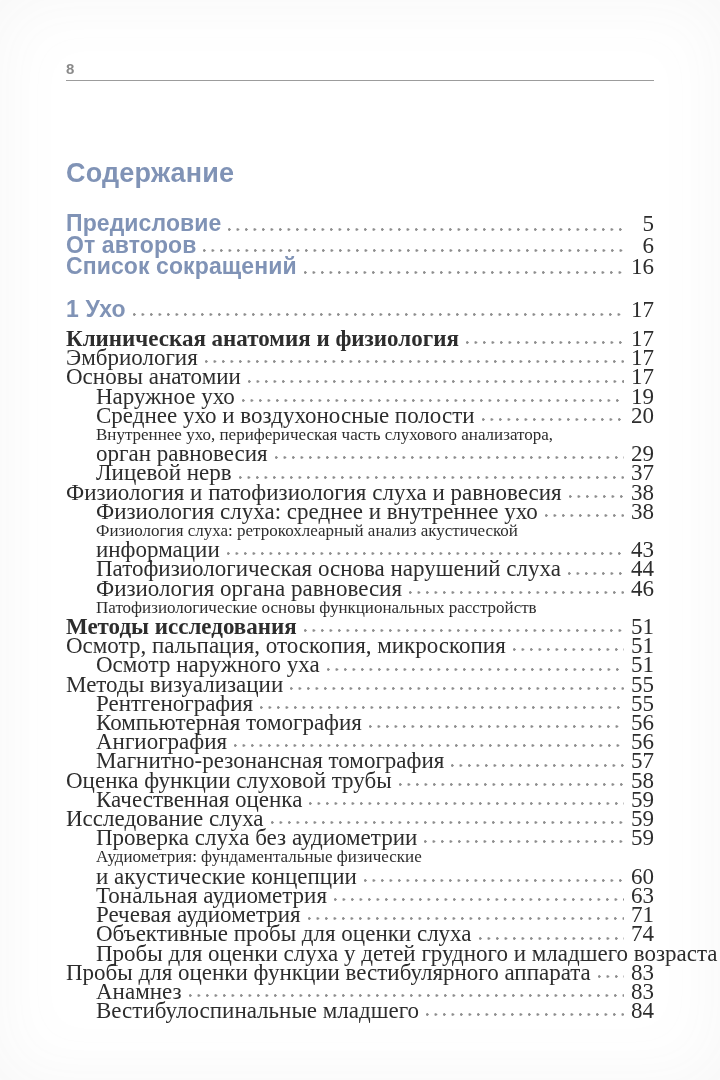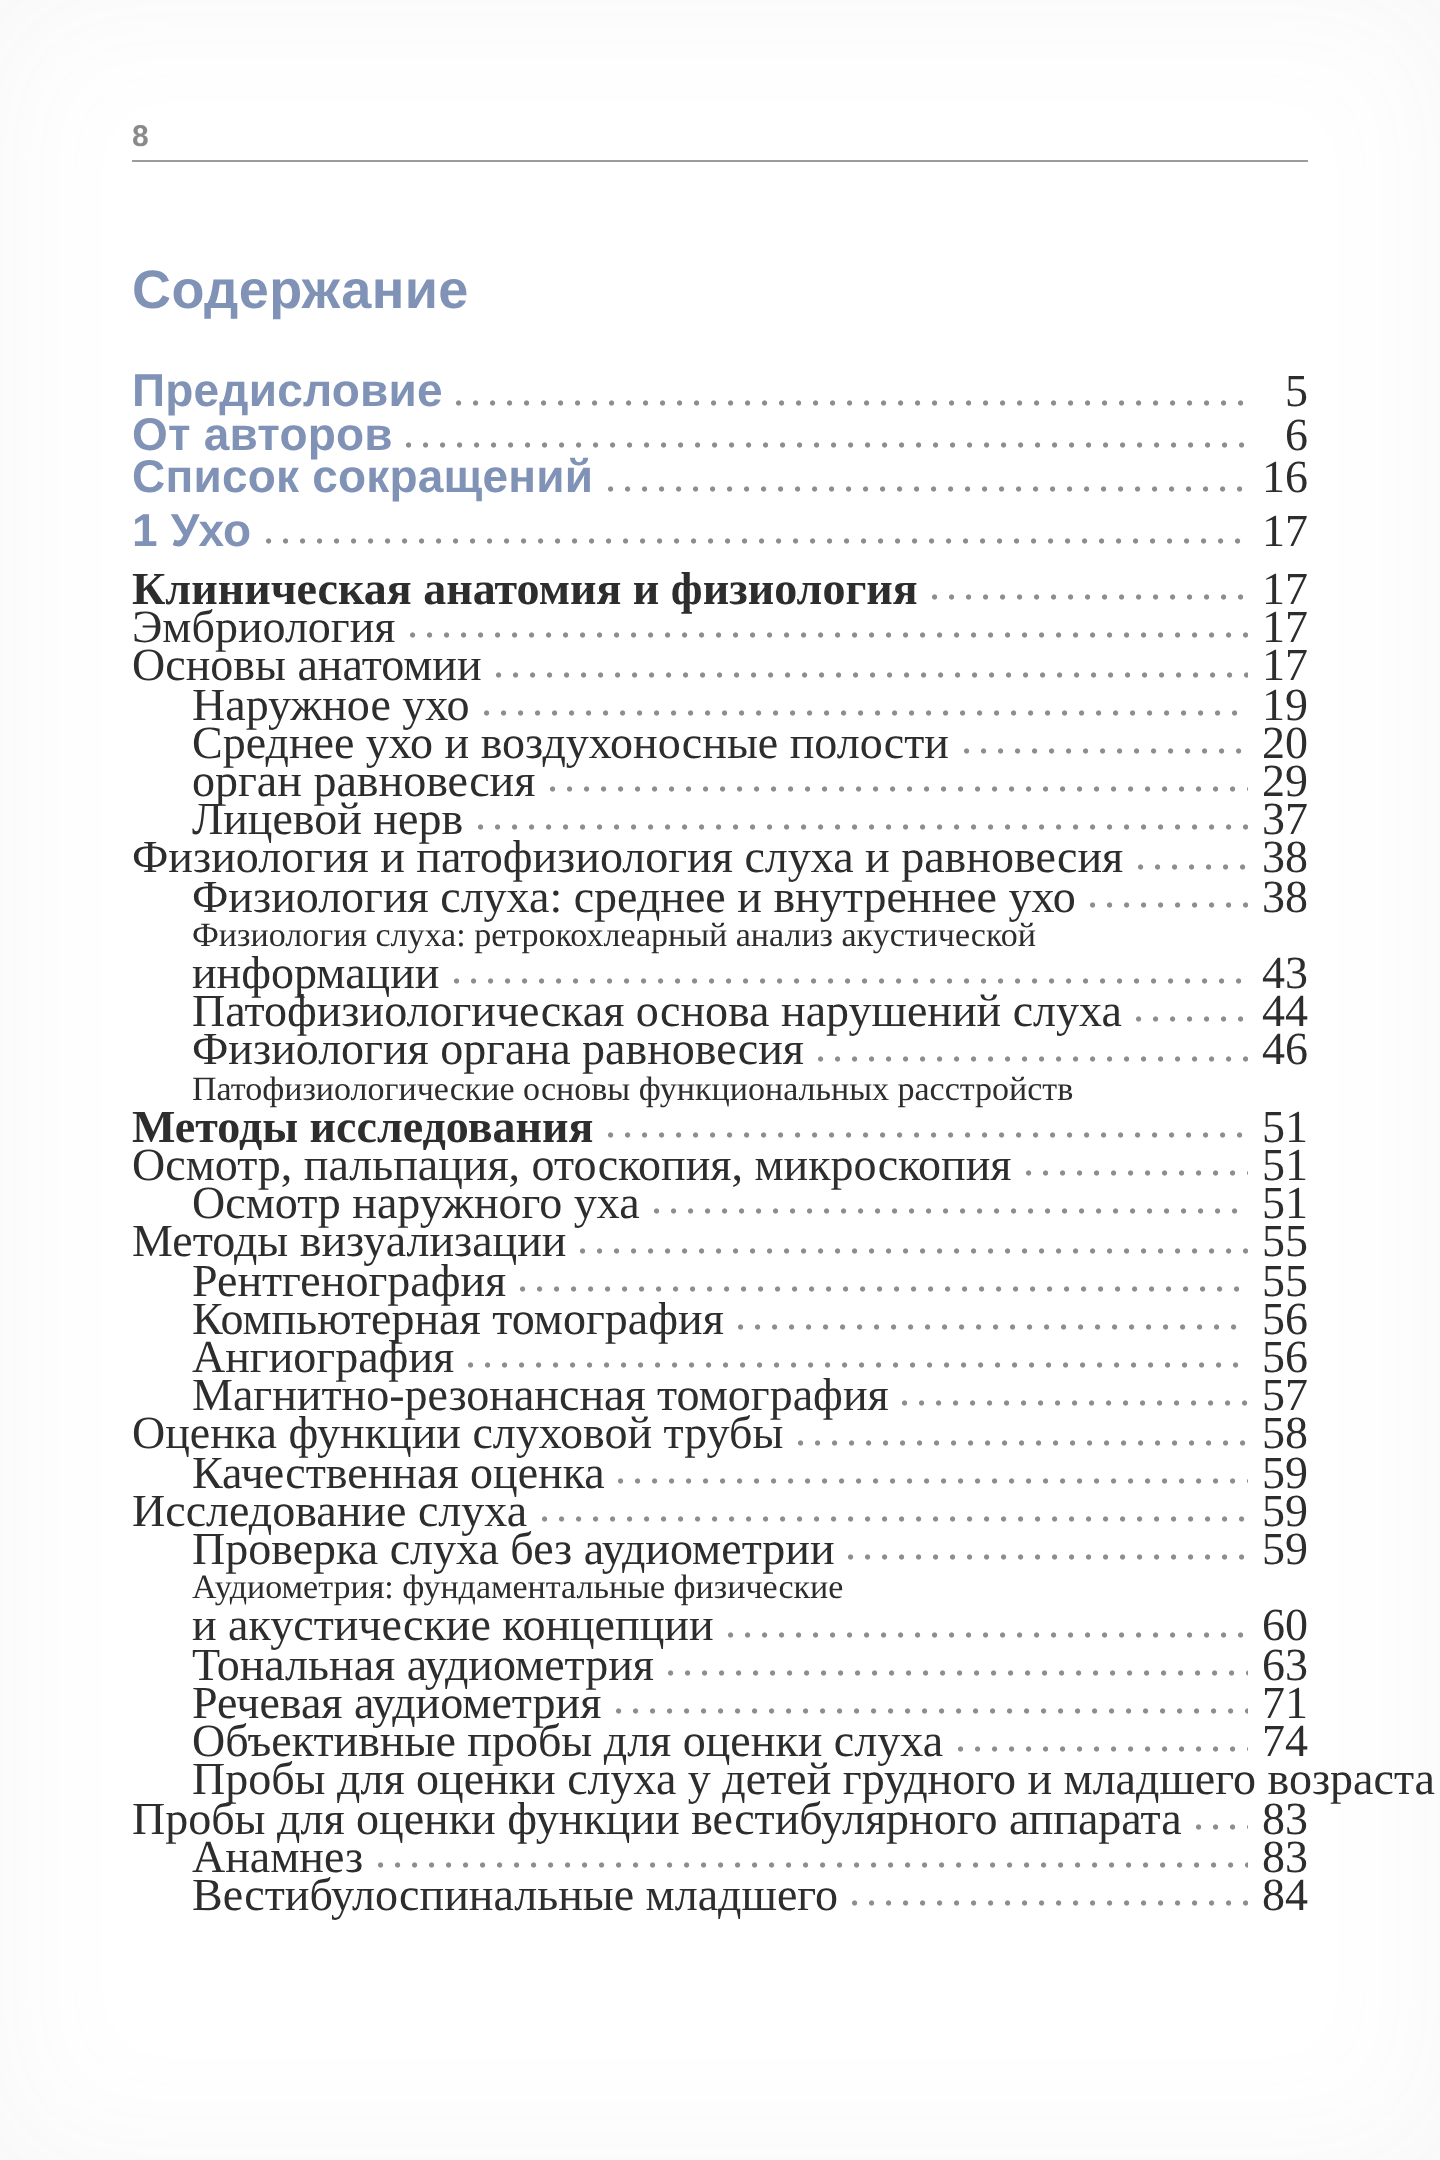--- a/index.html
+++ b/index.html
@@ -39,7 +39,7 @@
   }
   
   h1.page-title {
-    margin-top: 48px;
+    margin-top: 76px;
     font-family: "Liberation Sans", "DejaVu Sans", sans-serif;
     font-size: 27px;
     line-height: 32px;

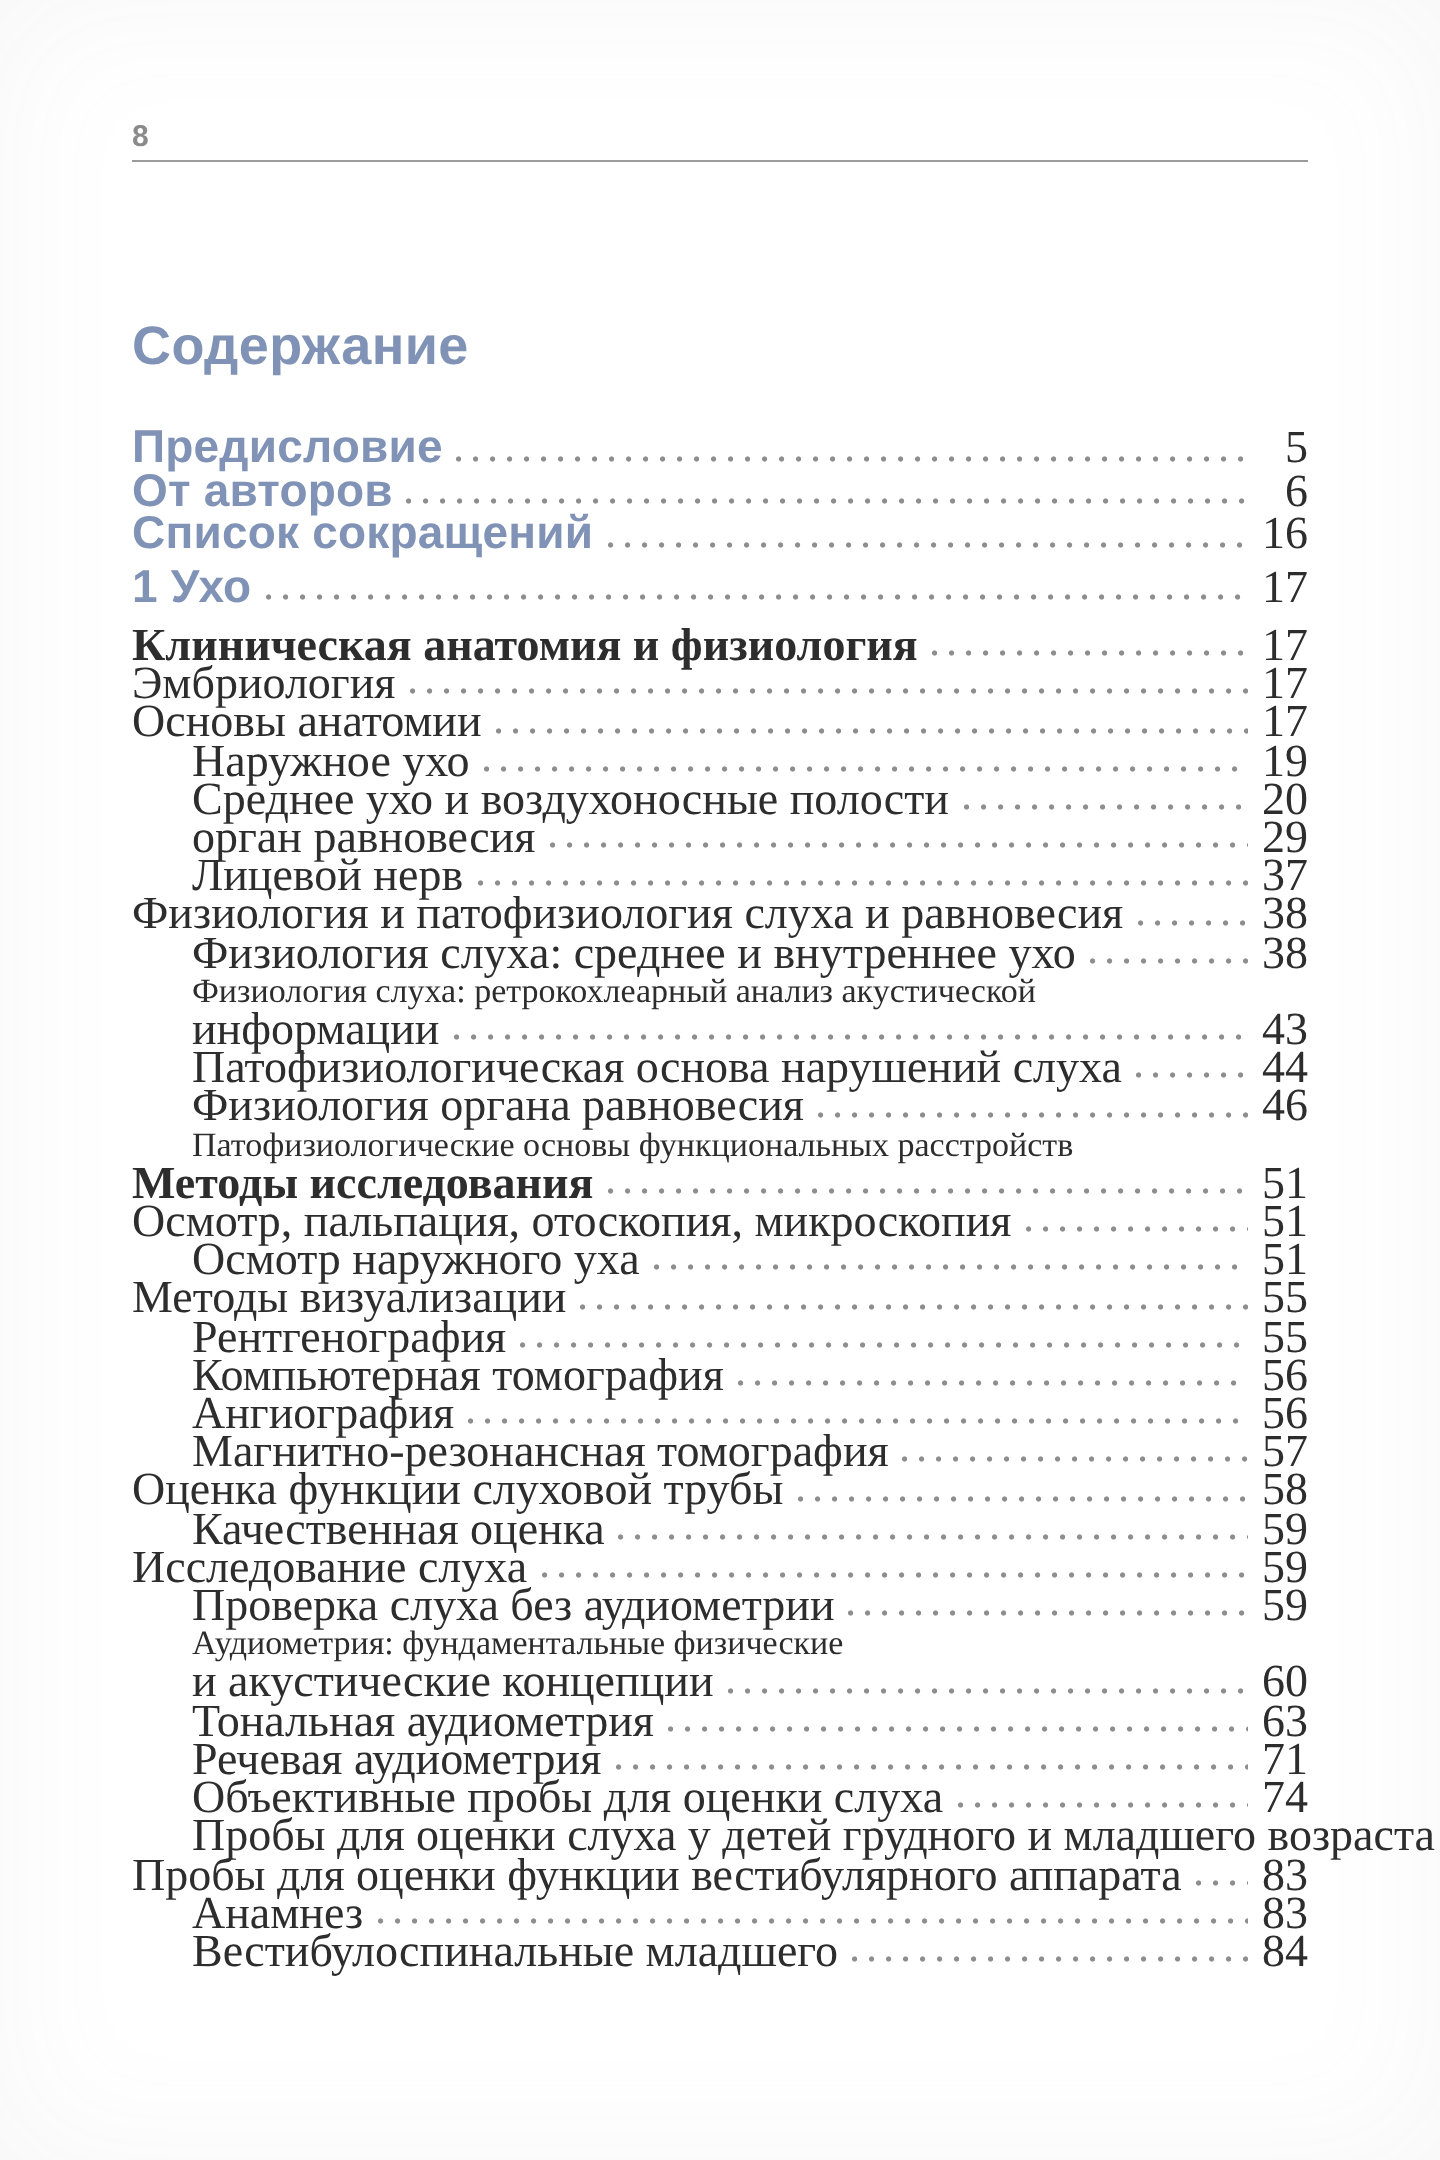--- a/index.html
+++ b/index.html
@@ -88,7 +88,7 @@
     color: var(--accent-blue);
     letter-spacing: 0.1px;
   }
-  .toc-chapters { margin-top: 5px; }
+  .toc-chapters { margin-top: 21px; }
   .toc-main { margin-top: 9px; }
 </style>
 </head>

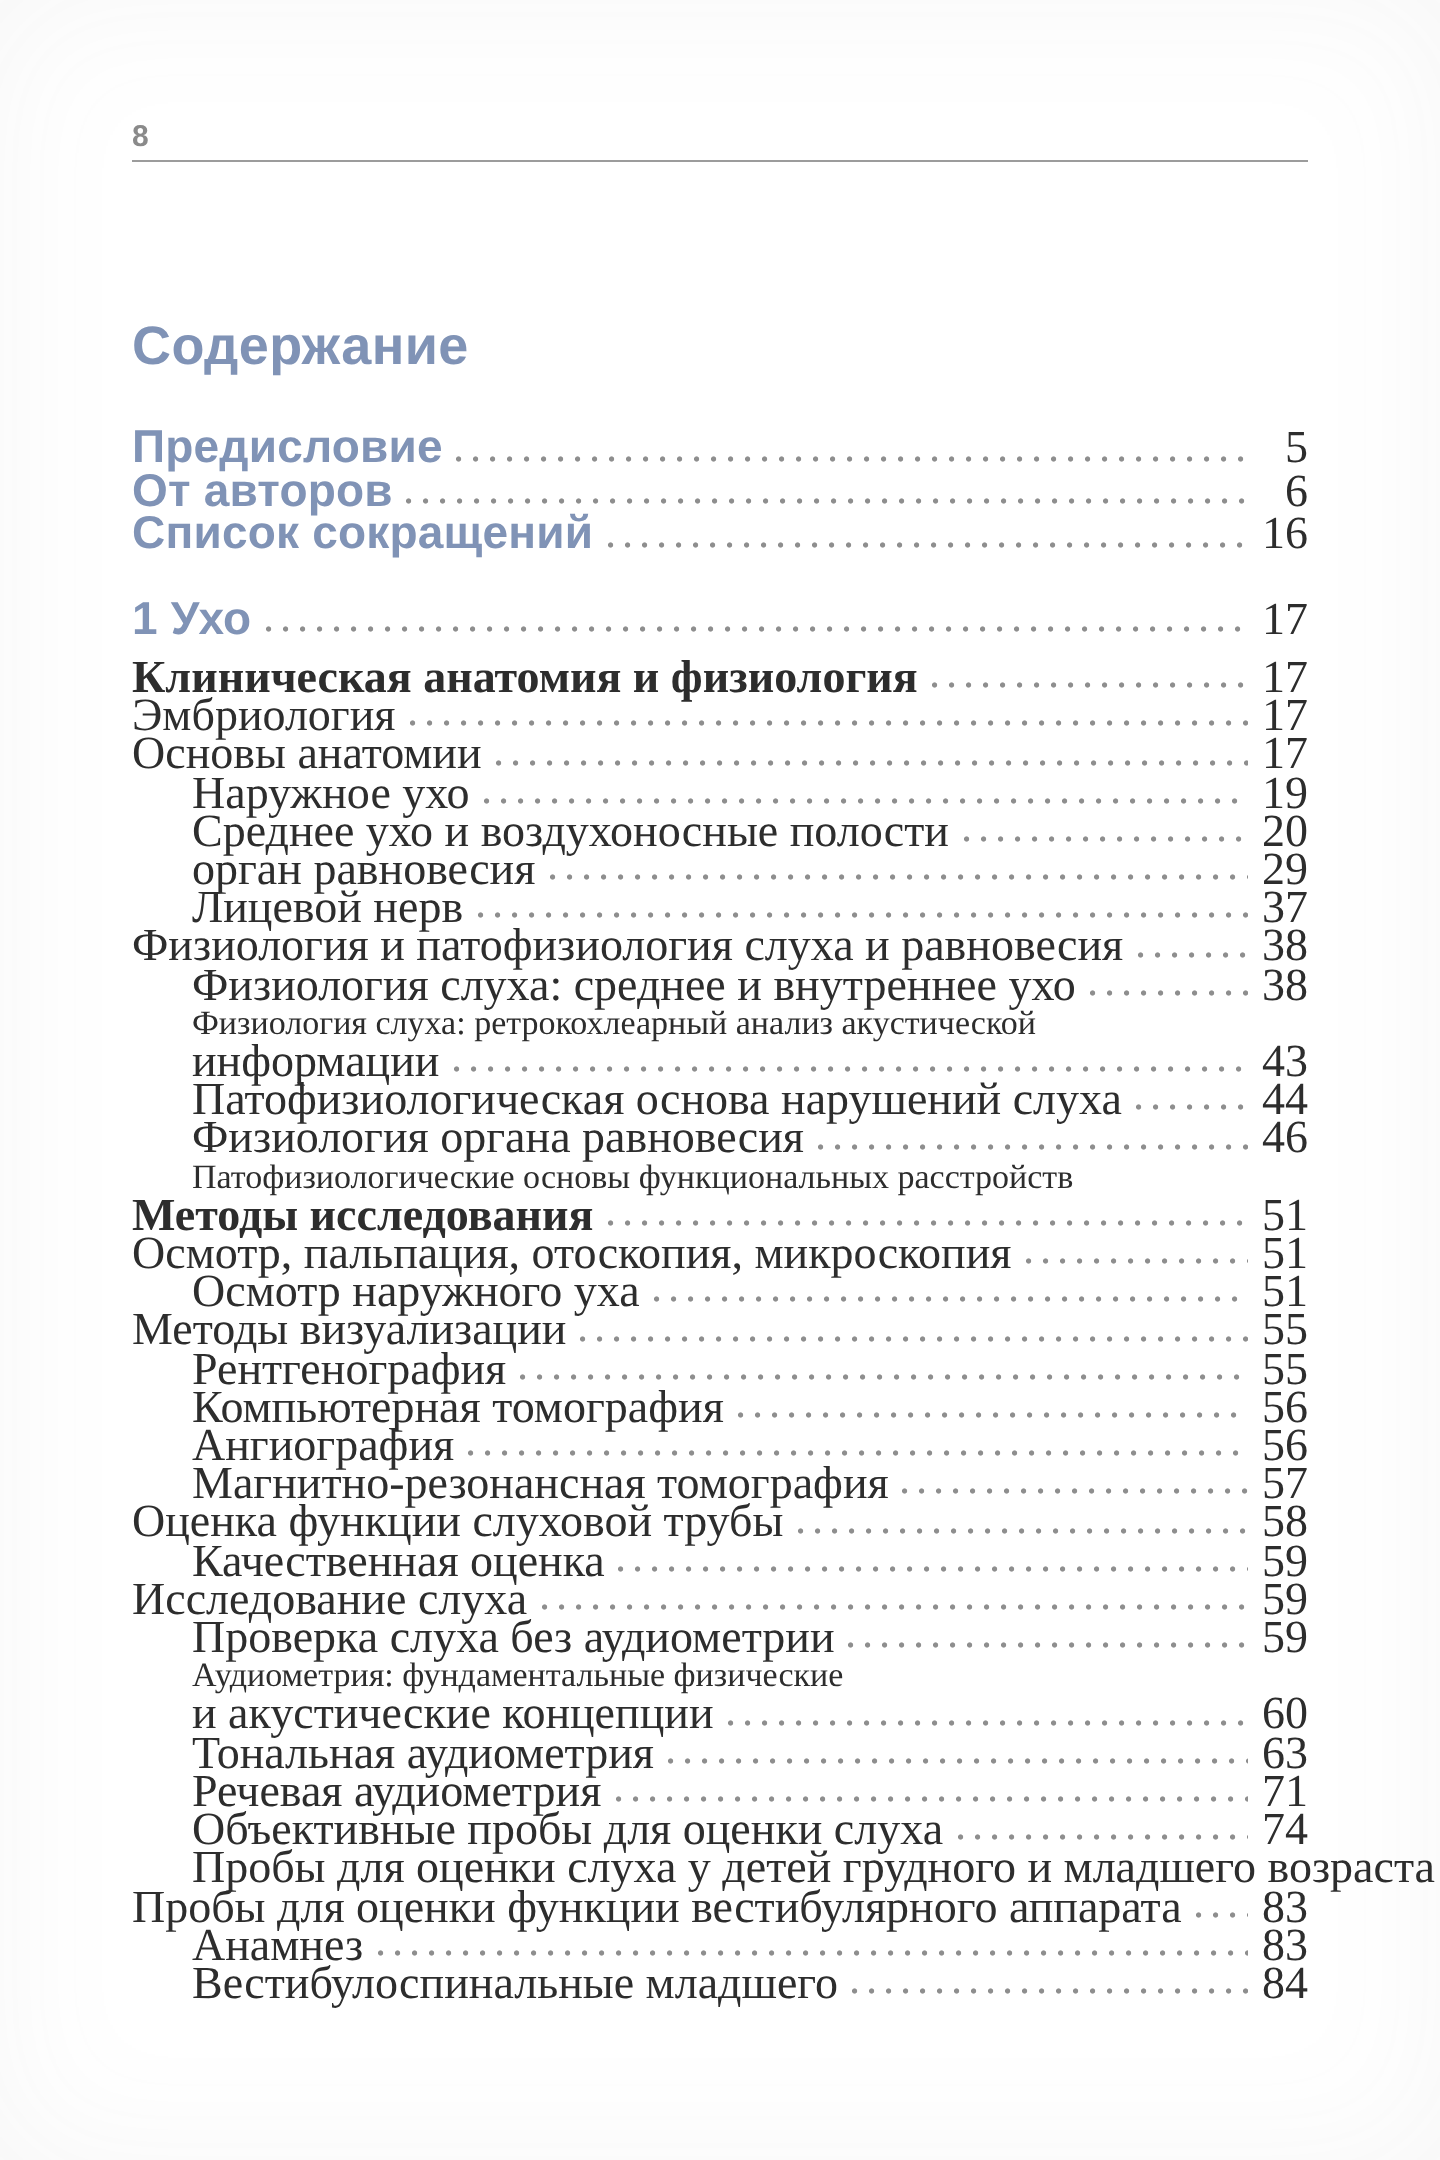--- a/index.html
+++ b/index.html
@@ -153,6 +153,7 @@
           <span class="leader"></span>
           <span class="page">20</span>
         </div>
+        <div class="cline indent">Внутреннее ухо, периферическая часть слухового анализатора,</div>
         <div class="row indent">
           <span class="label">орган равновесия</span>
           <span class="leader"></span>

